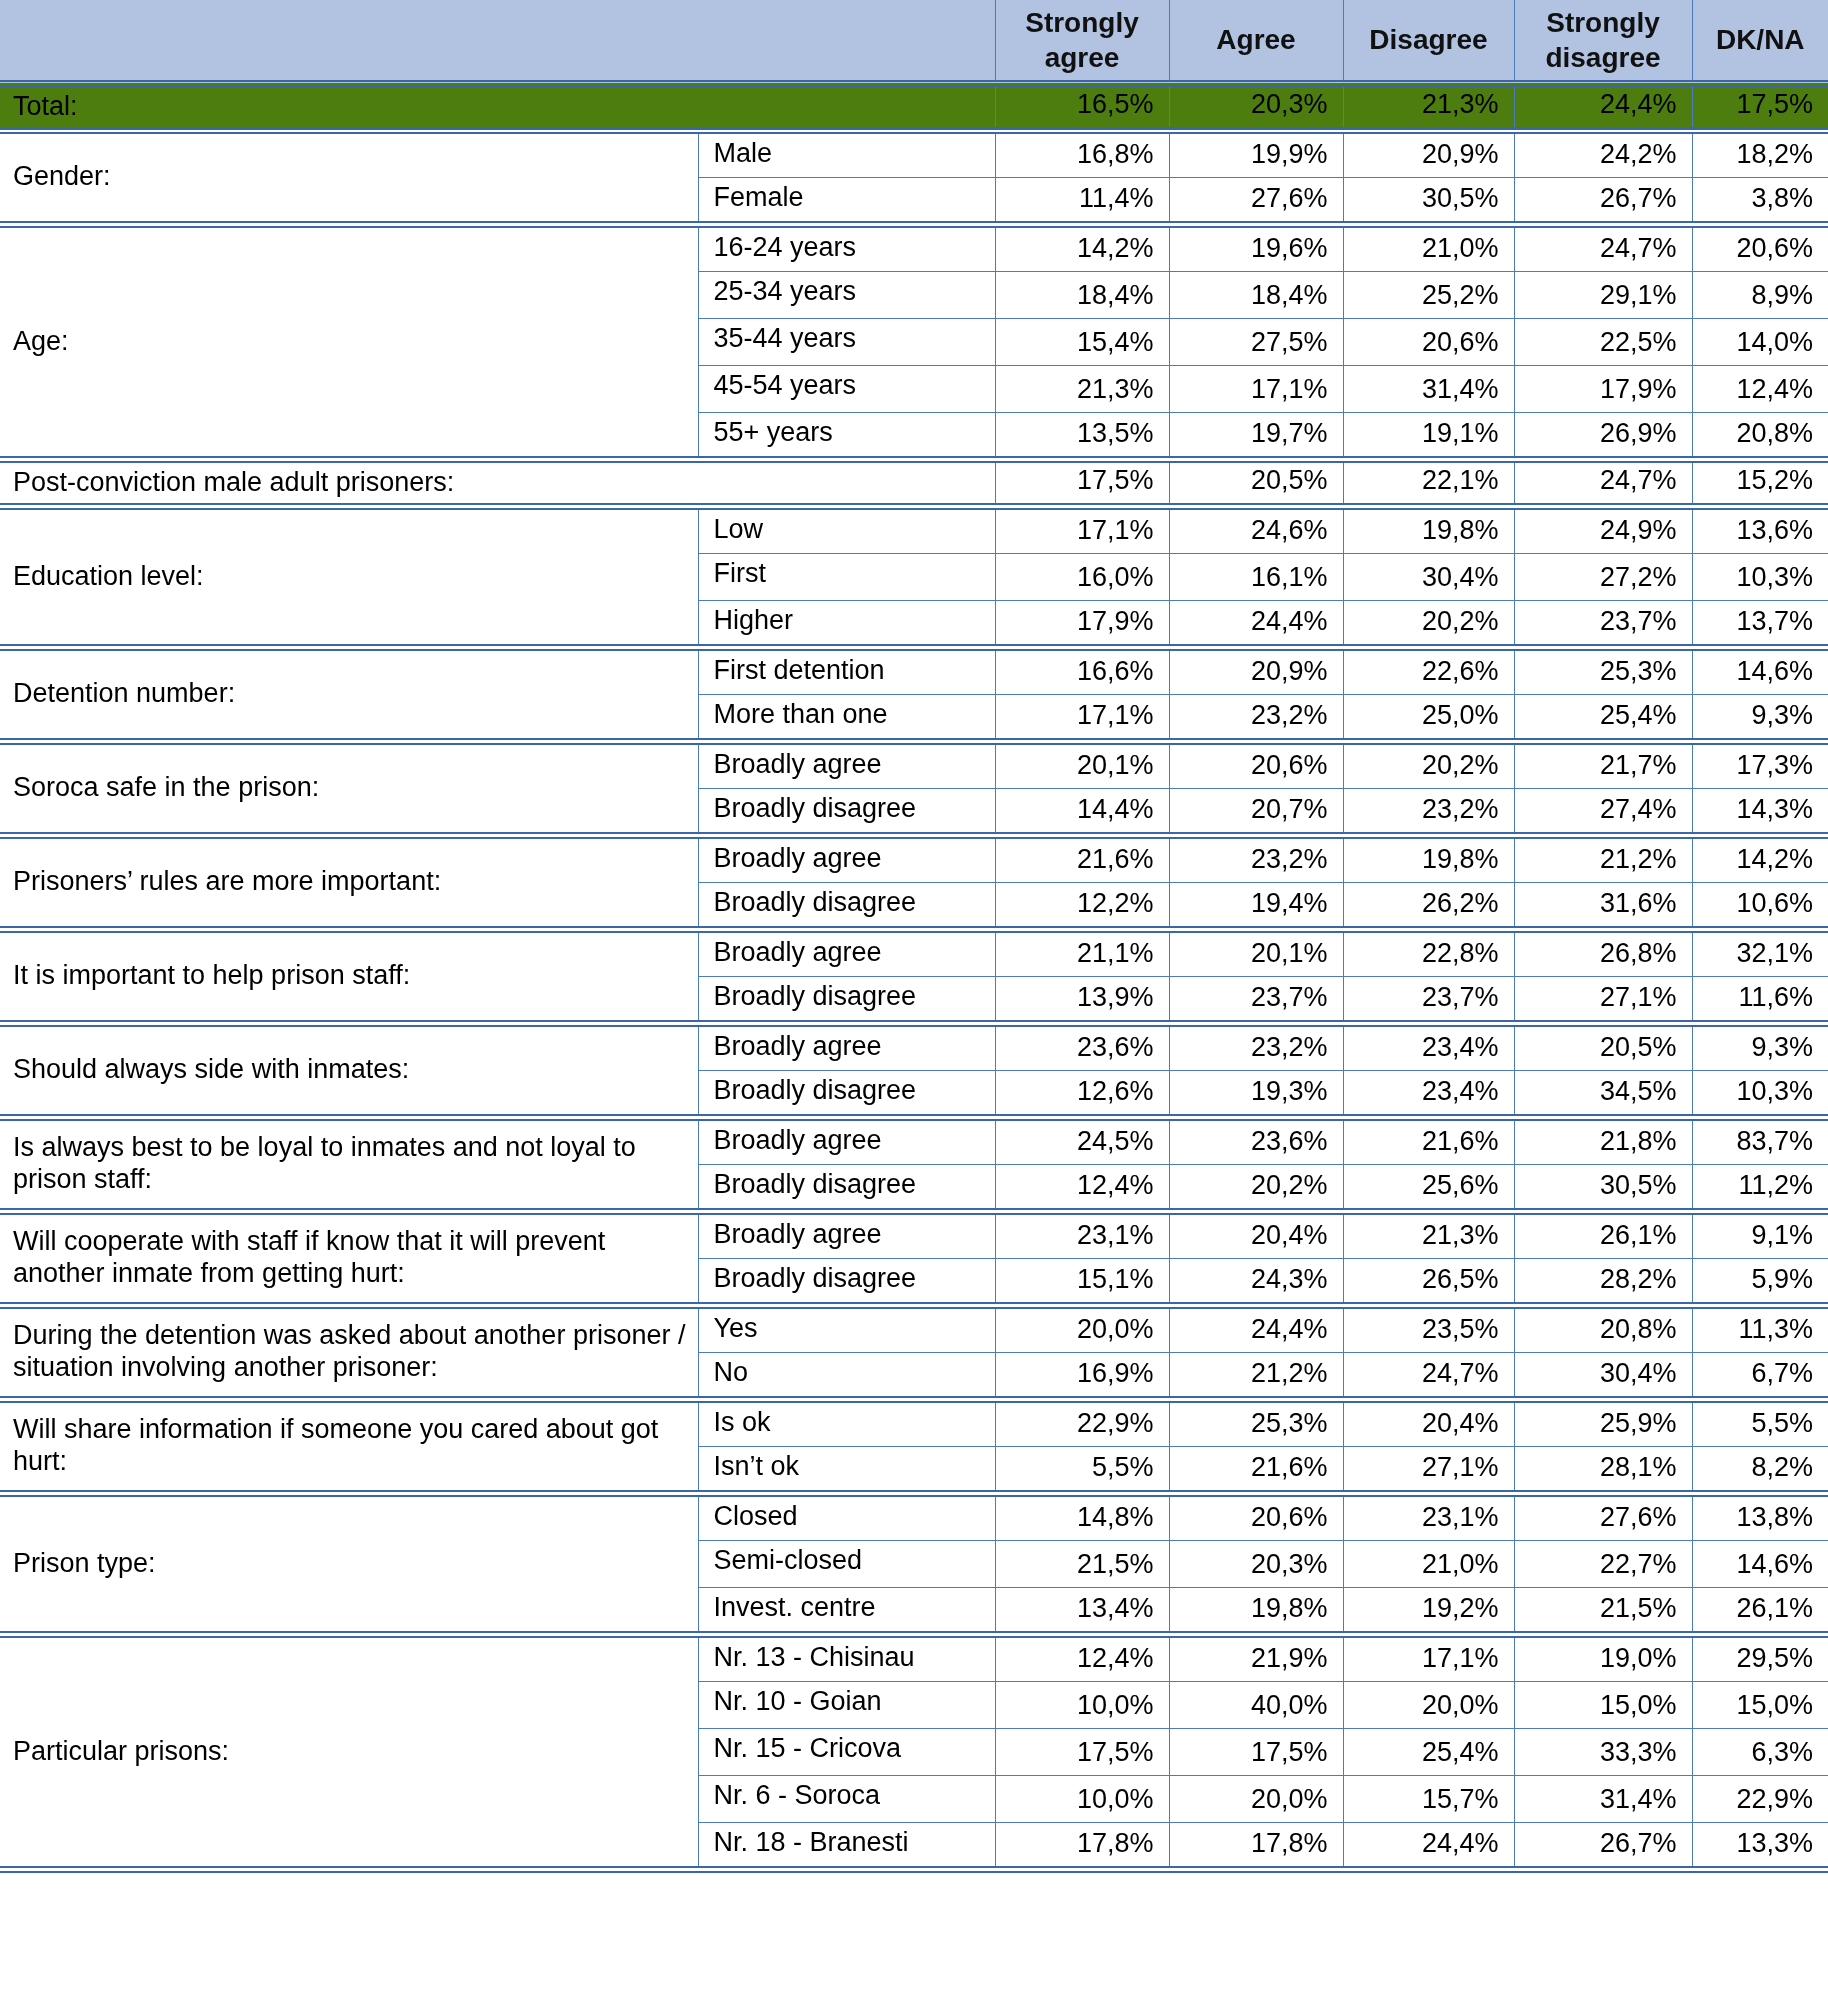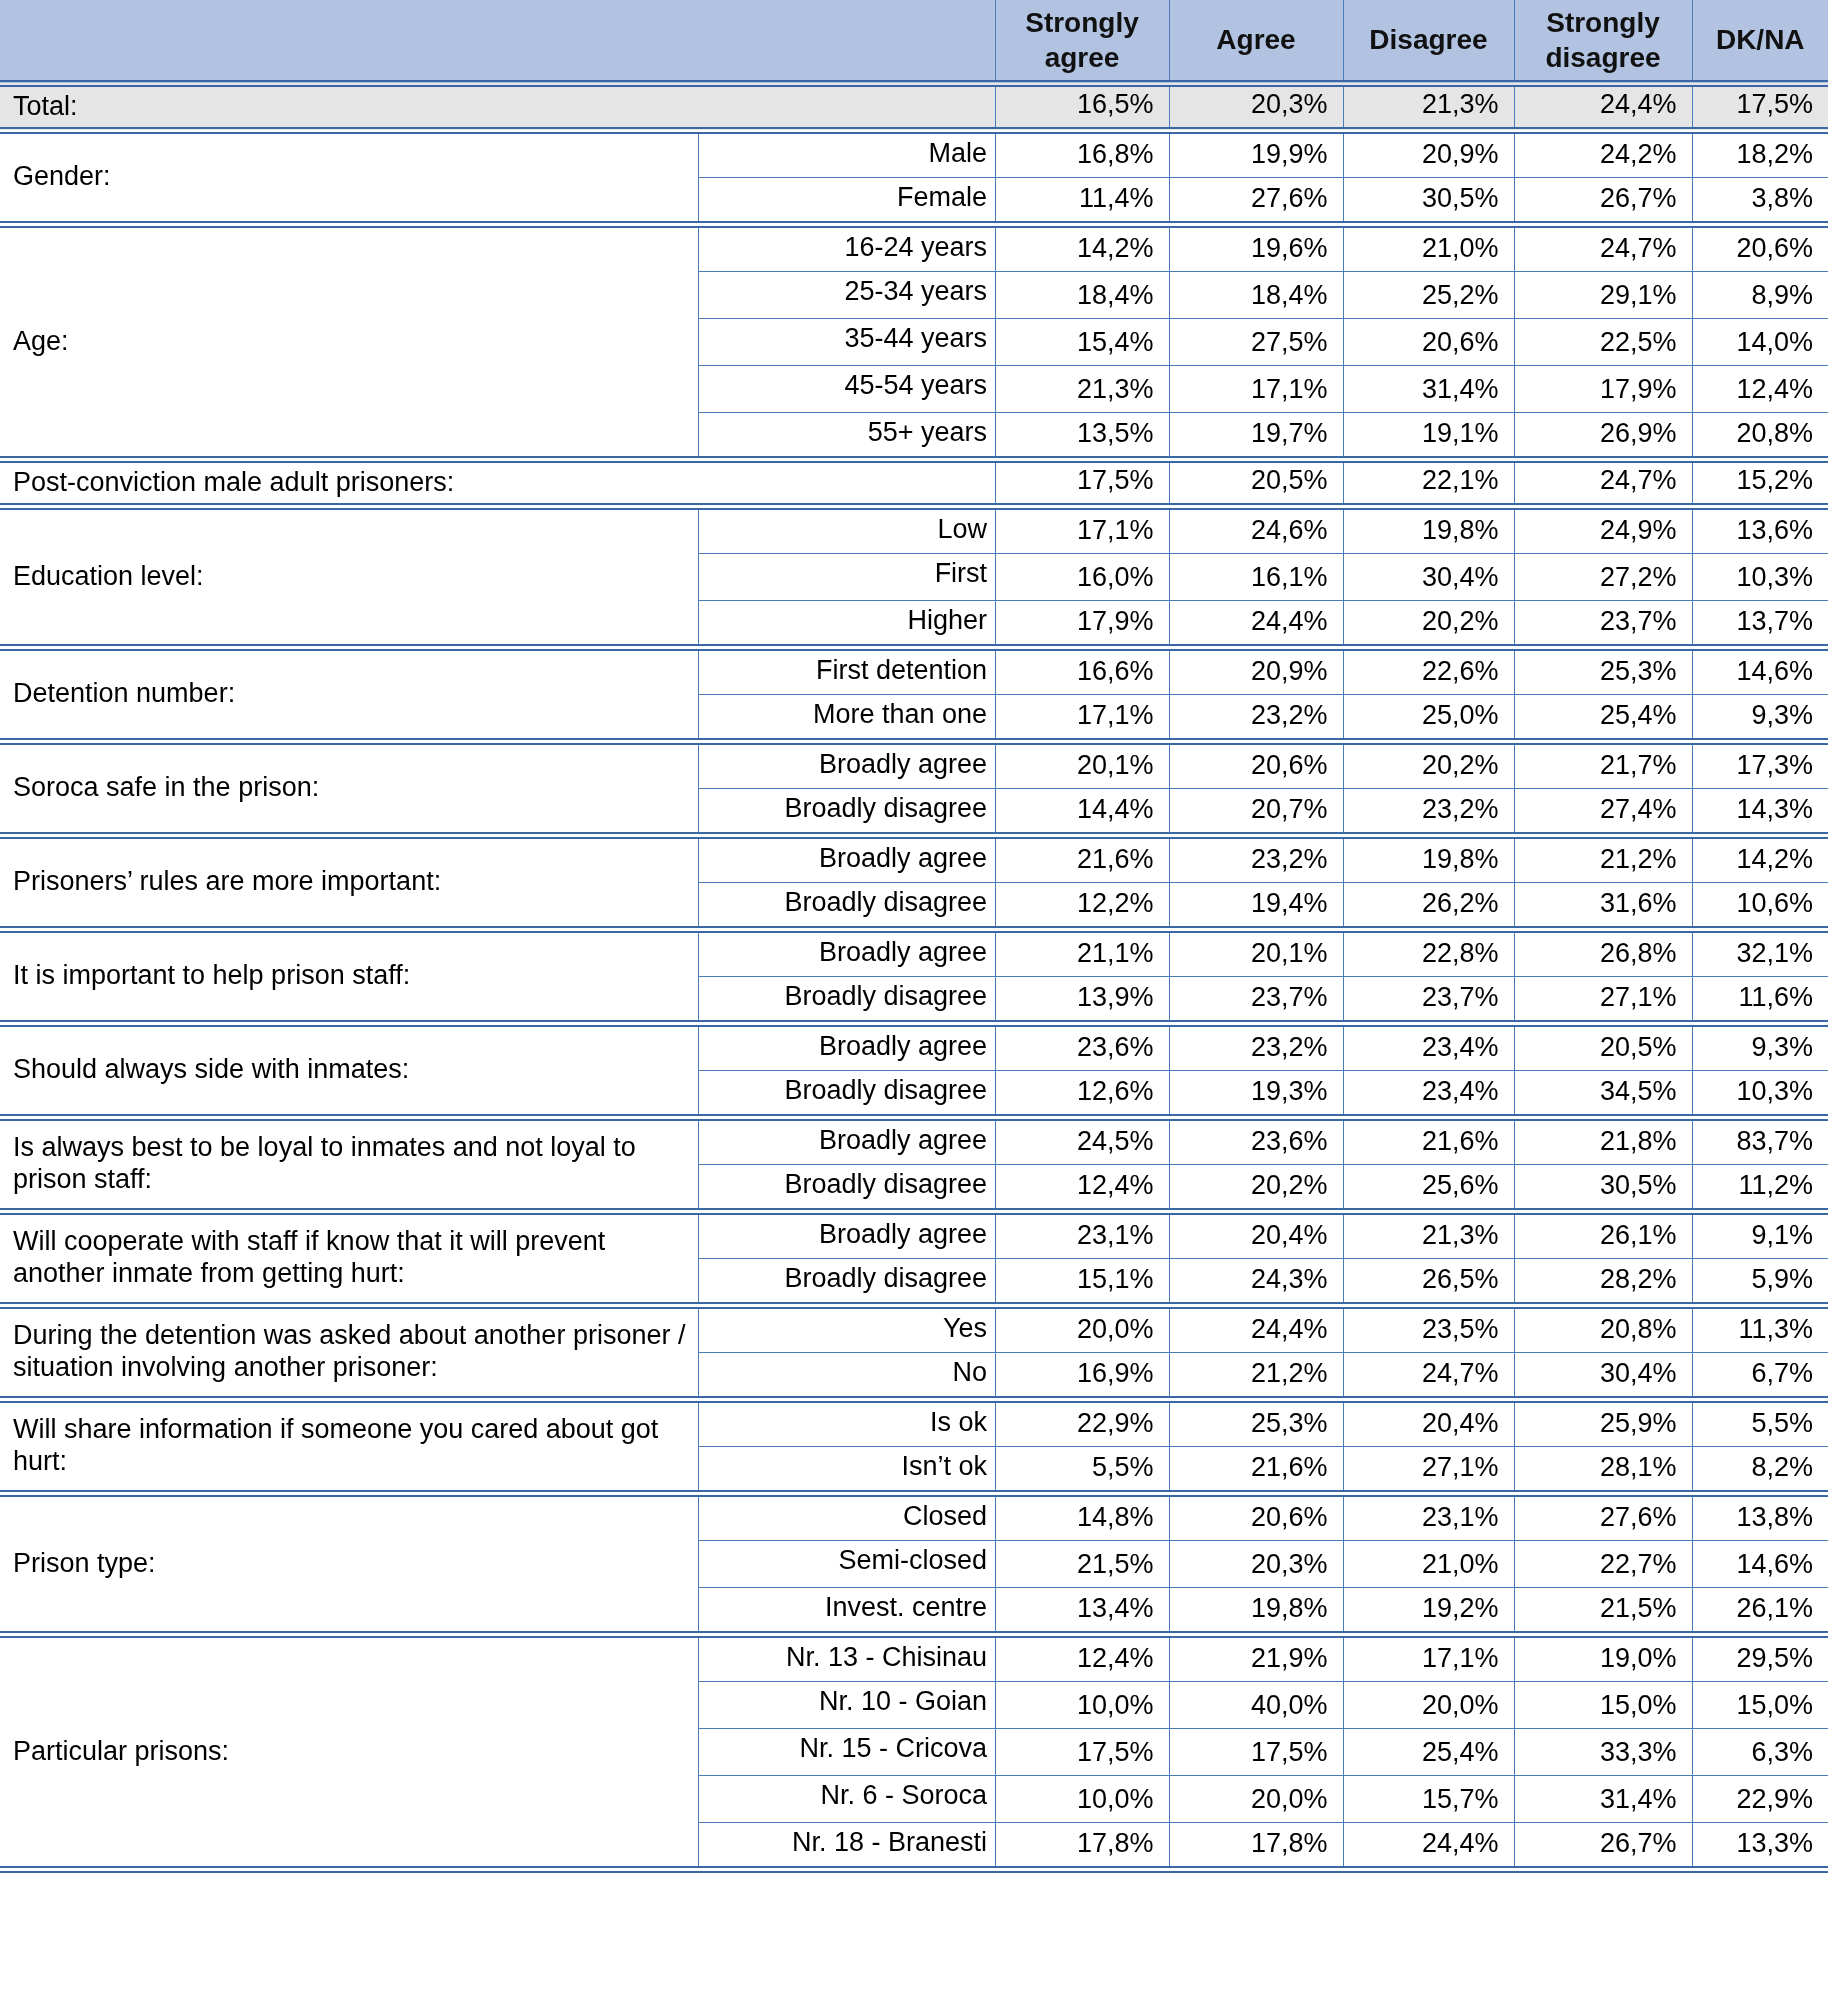--- a/index.html
+++ b/index.html
@@ -67,7 +67,7 @@
   }
   td.gend { border-bottom: 7.4px double #3a67a5; }
 
-  tr.total-row td { background: #e5e5e5; }
+  tr.total-row td { background: #4d7c0f; }
 </style>
 </head>
 <body>

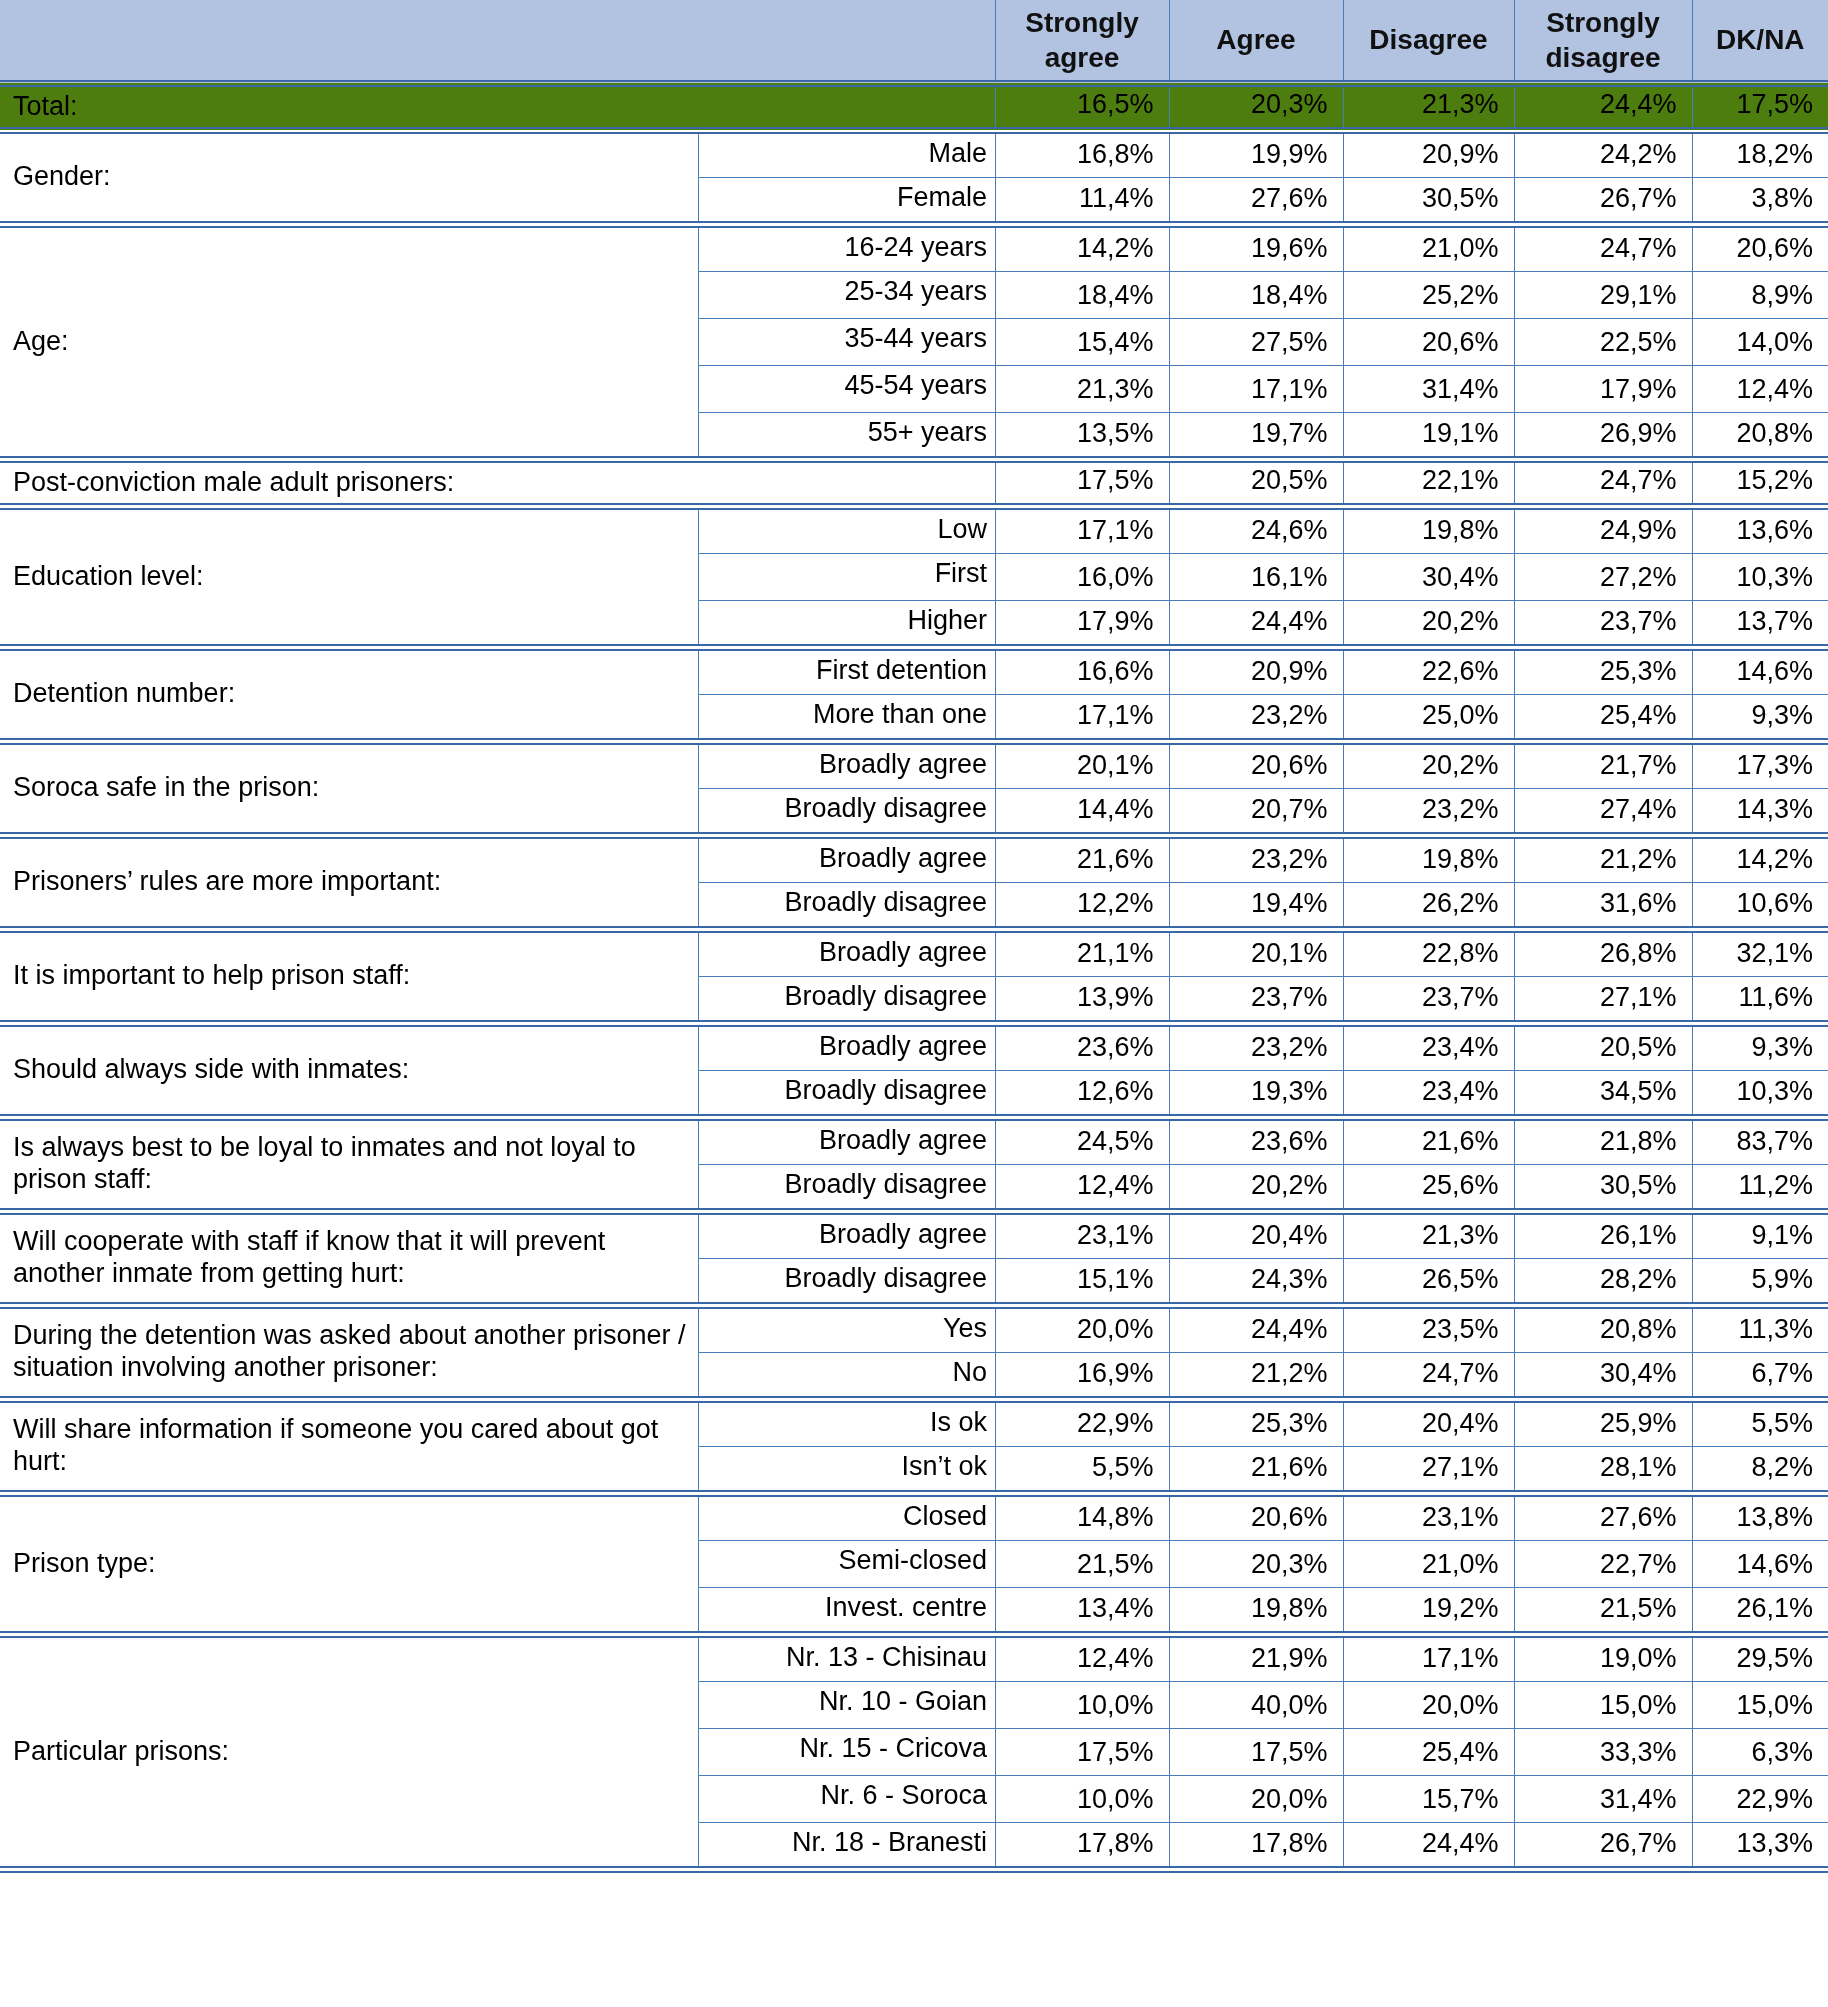--- a/index.html
+++ b/index.html
@@ -49,7 +49,7 @@
     line-height: 1.18;
   }
   td.sub {
-    text-align: right;
+    text-align: left;
     vertical-align: top;
     padding: 4.6px 7.4px 0 15px;
     border-left: 1.9px solid #4a7cba;

